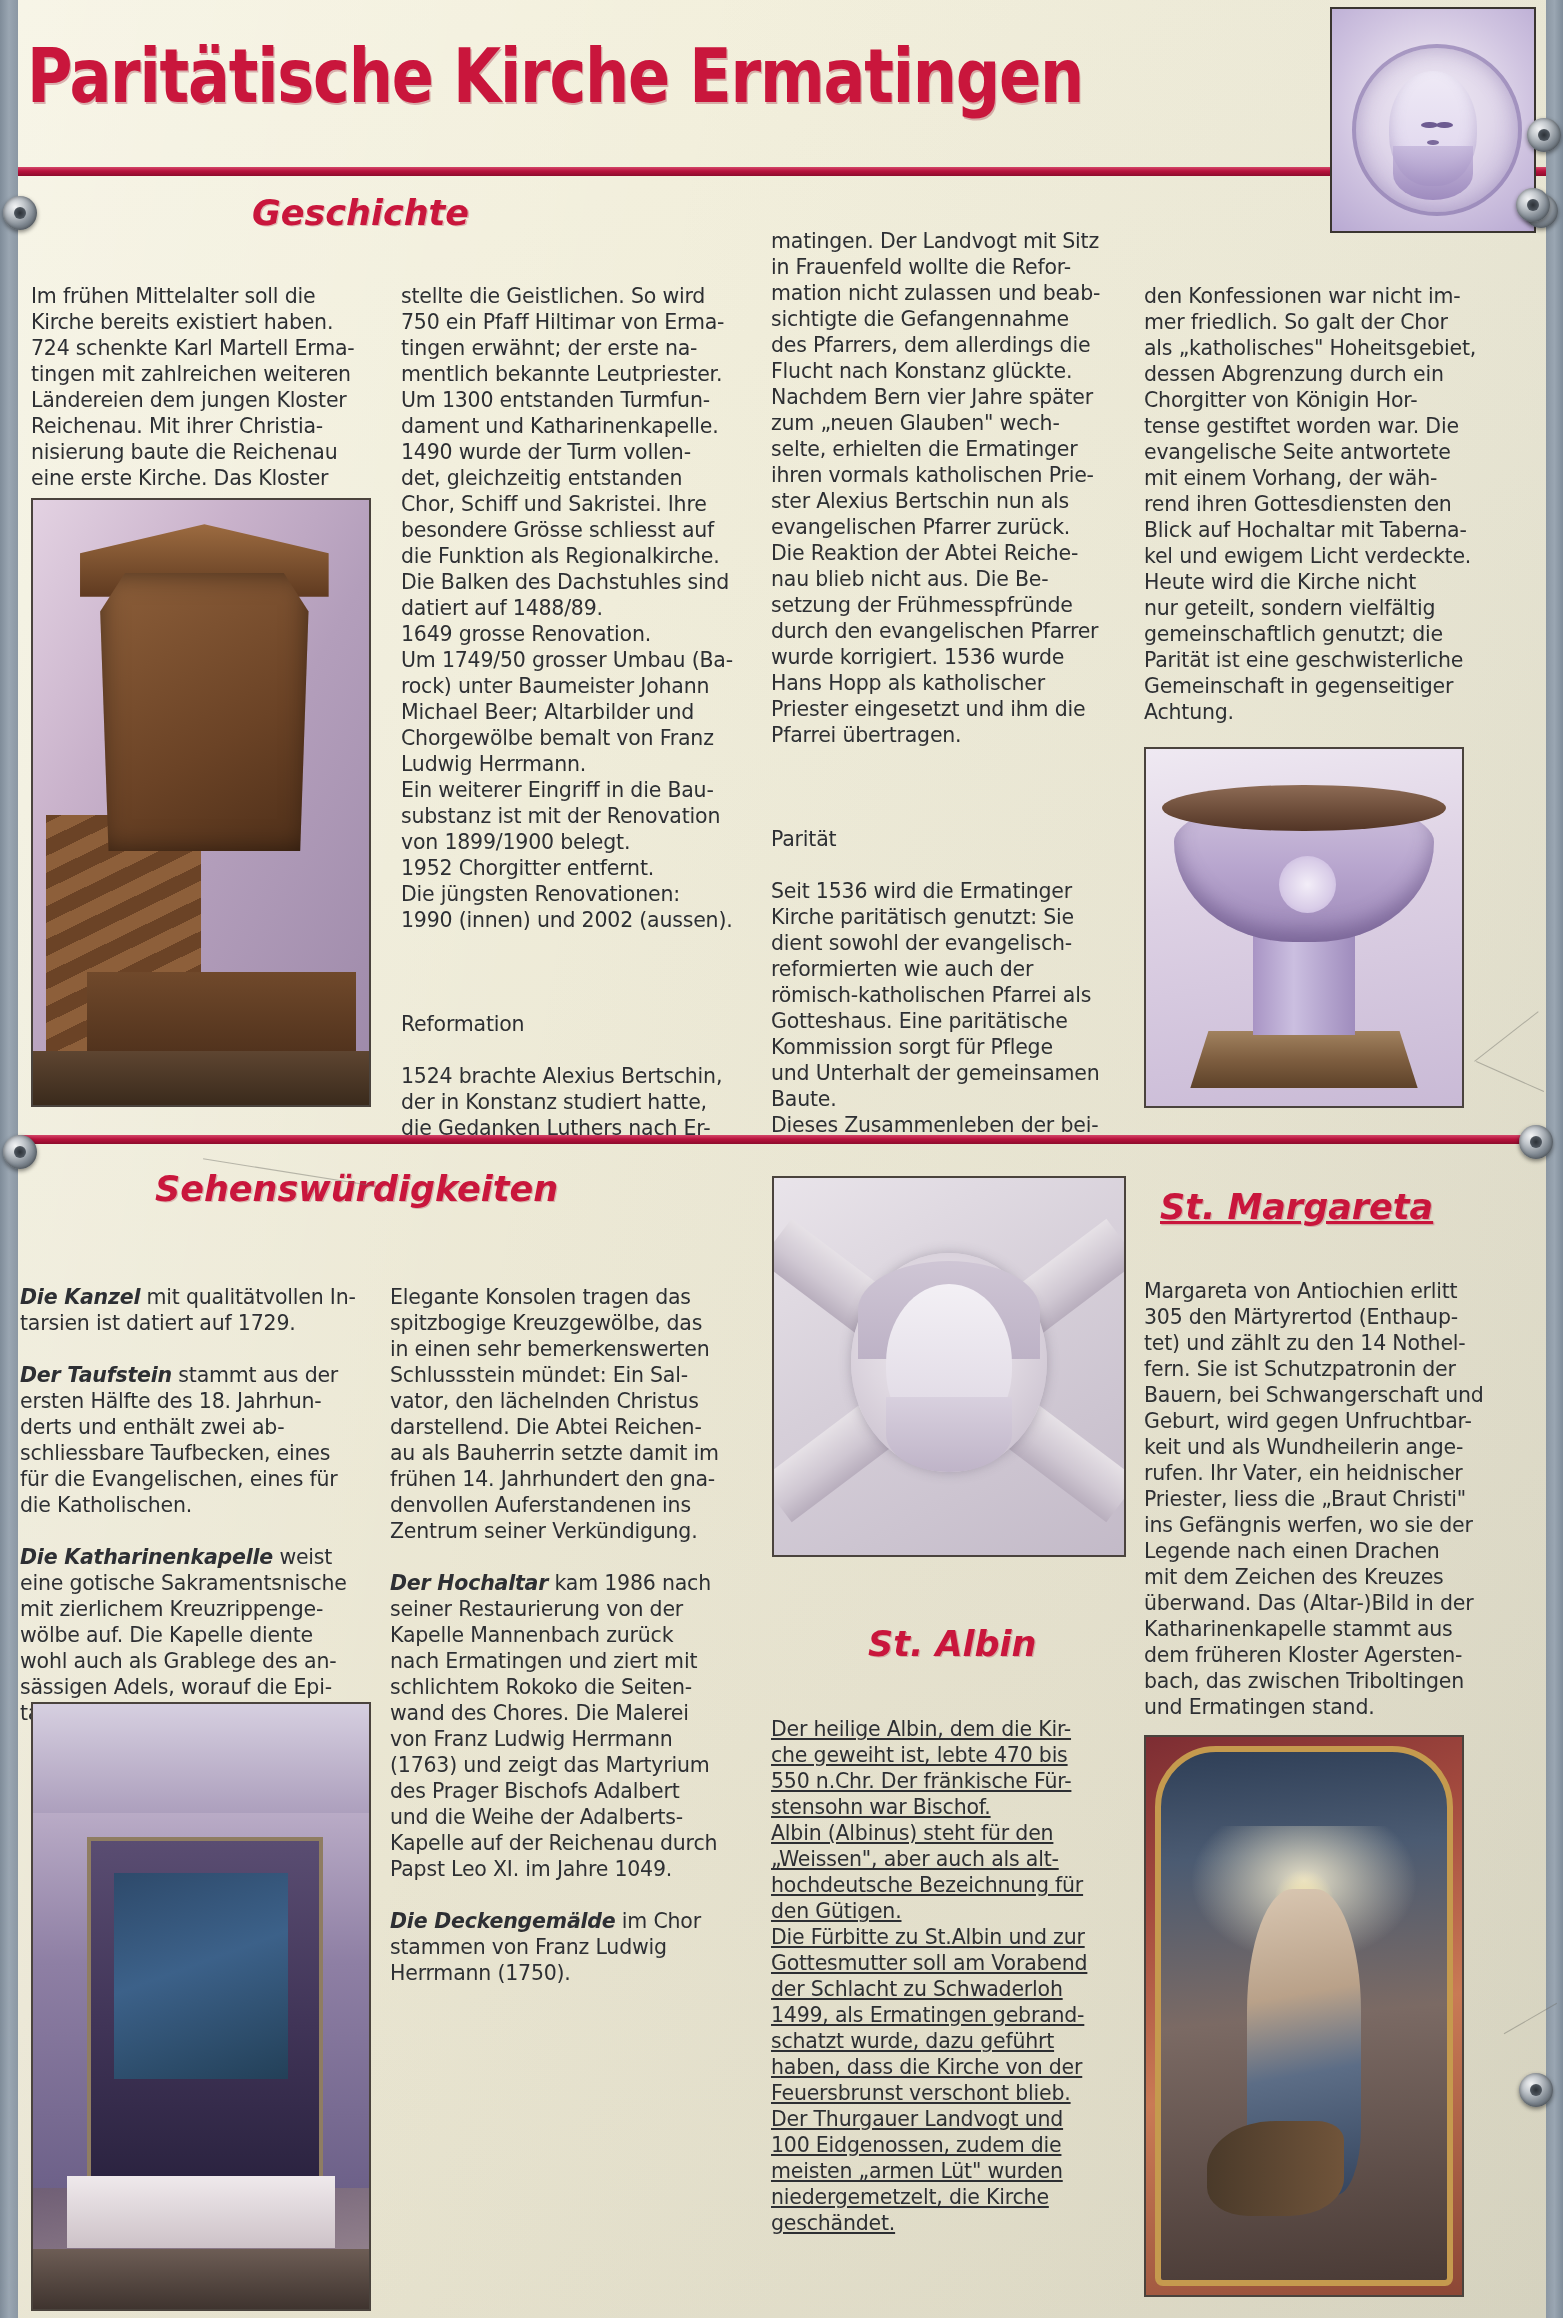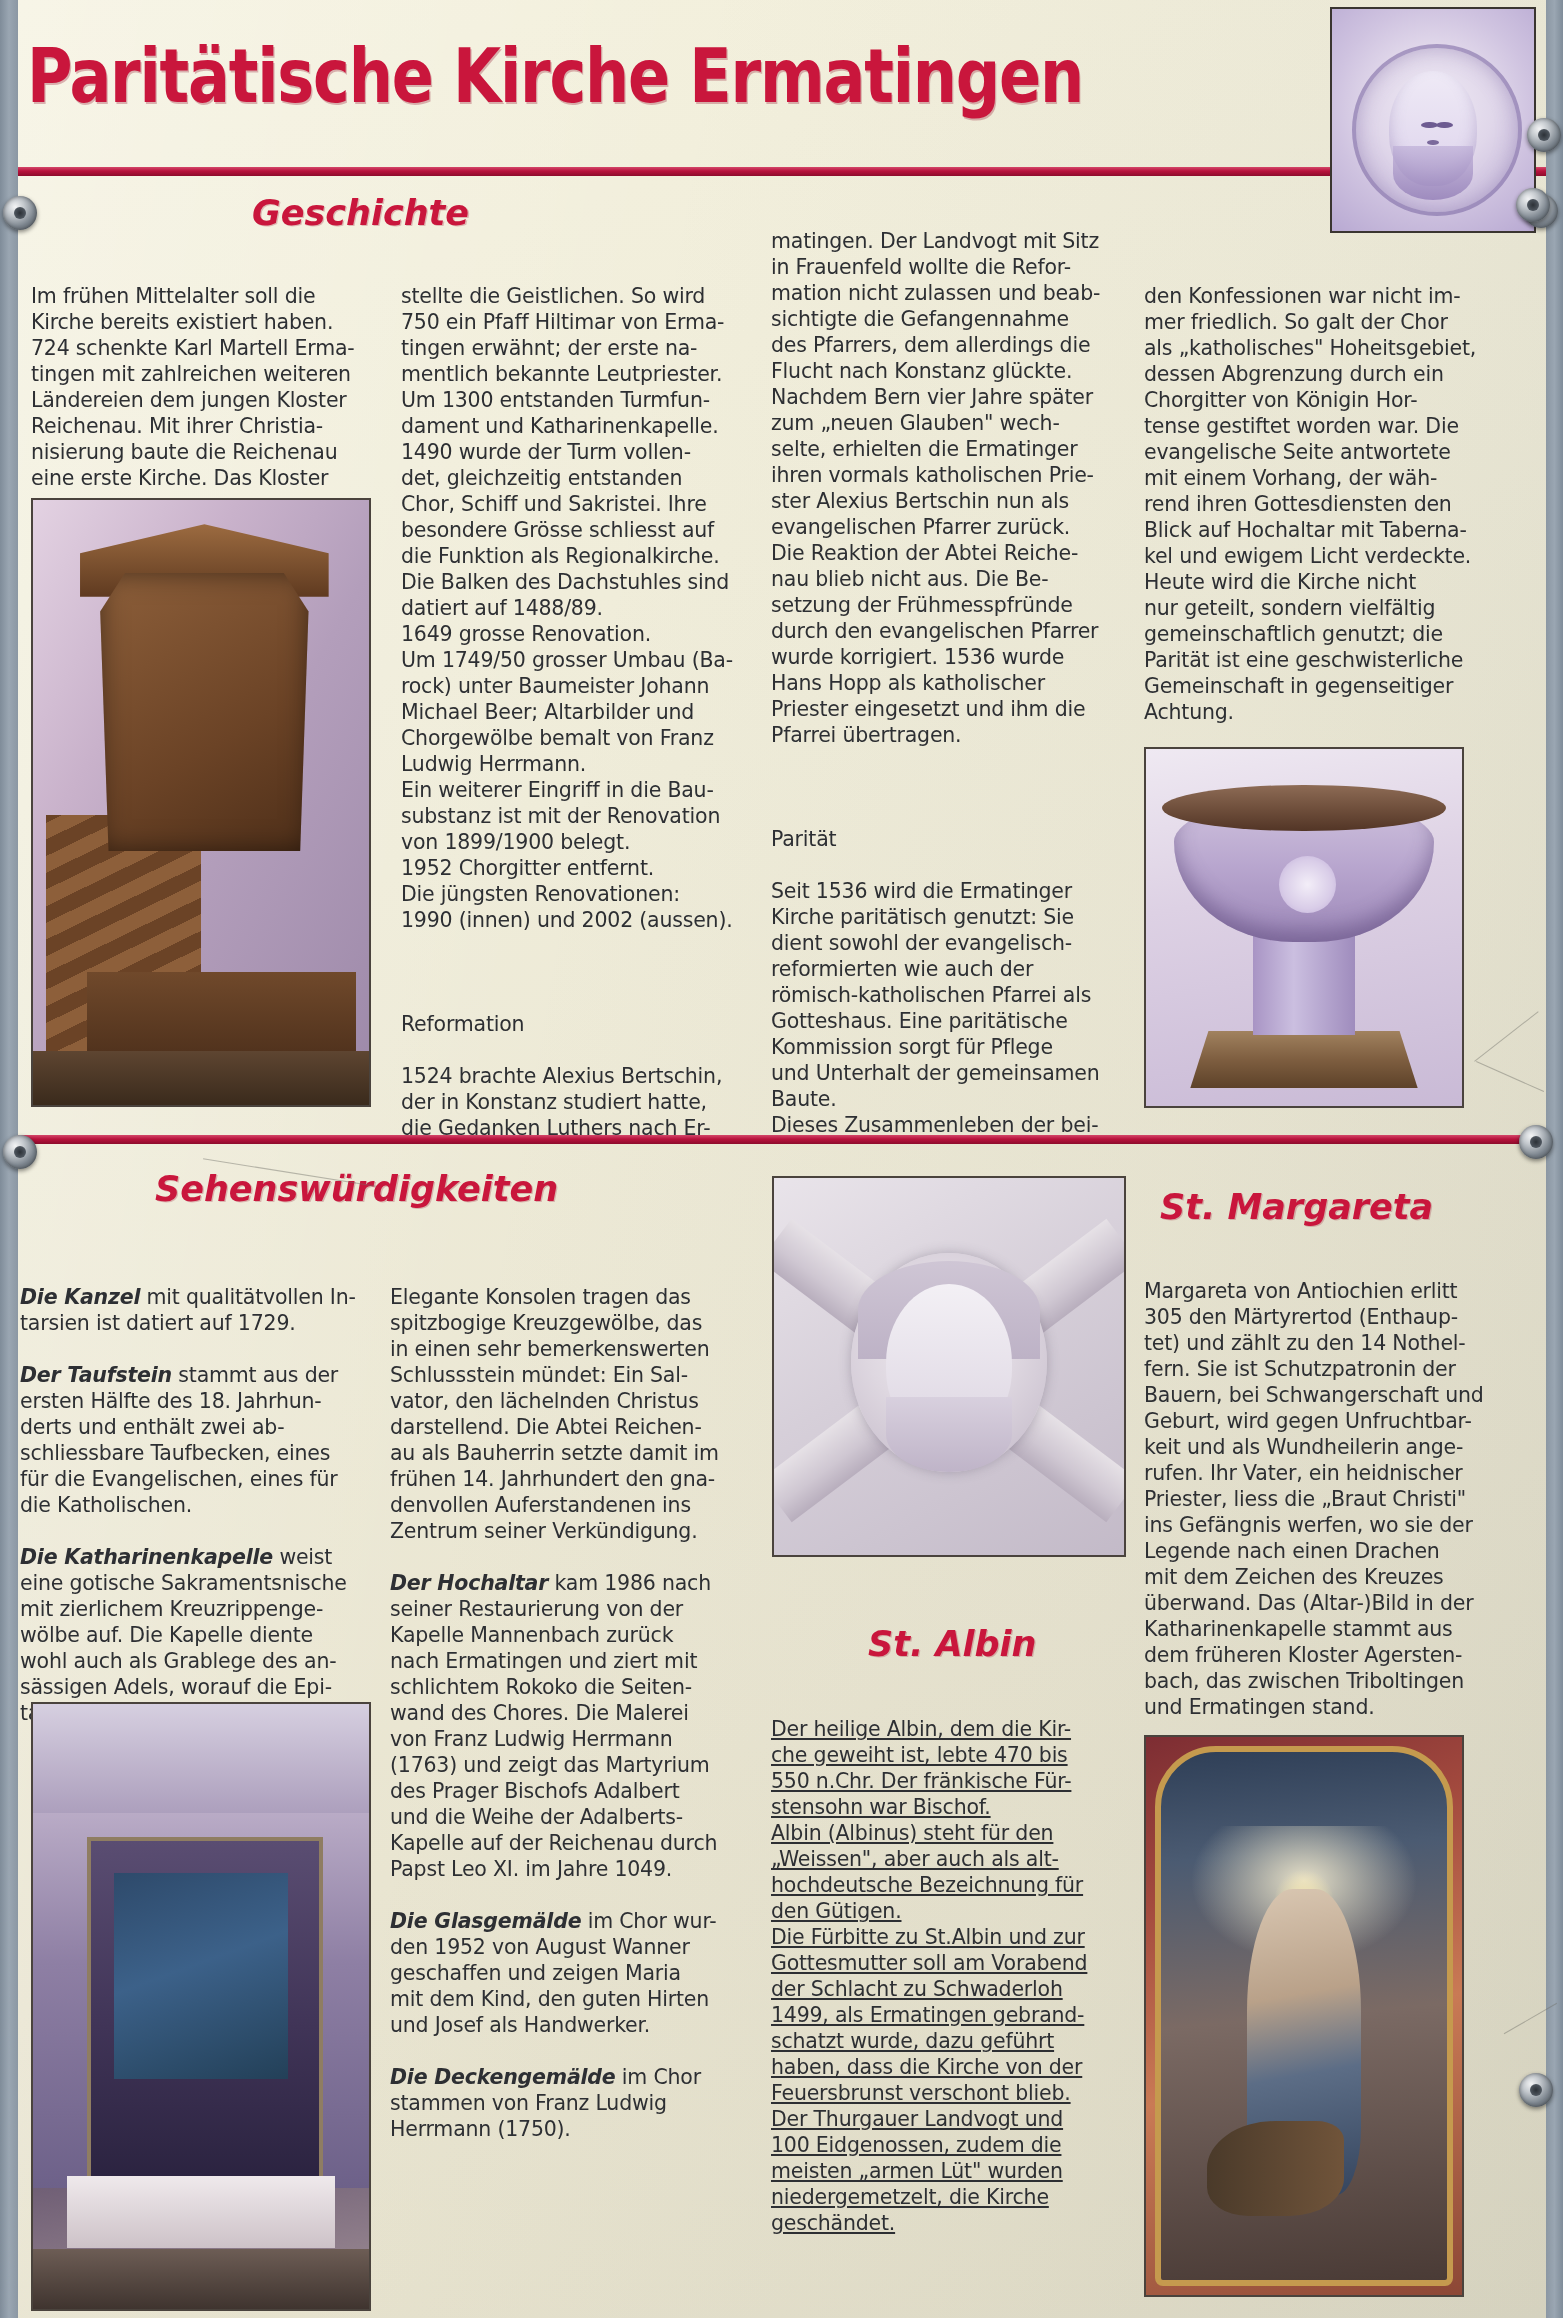--- a/index.html
+++ b/index.html
@@ -449,7 +449,7 @@
 geschändet.</div>
   </div>
 
-  <div class="sec-head" style="position:absolute;left:1160px;top:1189px;">St. Margareta</div>
+  <div class="sec-head" style="position:absolute;left:1160px;top:1189px;text-decoration:underline;">St. Margareta</div>
 
   <div class="body-col" style="left:1144px;top:1252px;width:343px;">
     <div class="para">Margareta von Antiochien erlitt

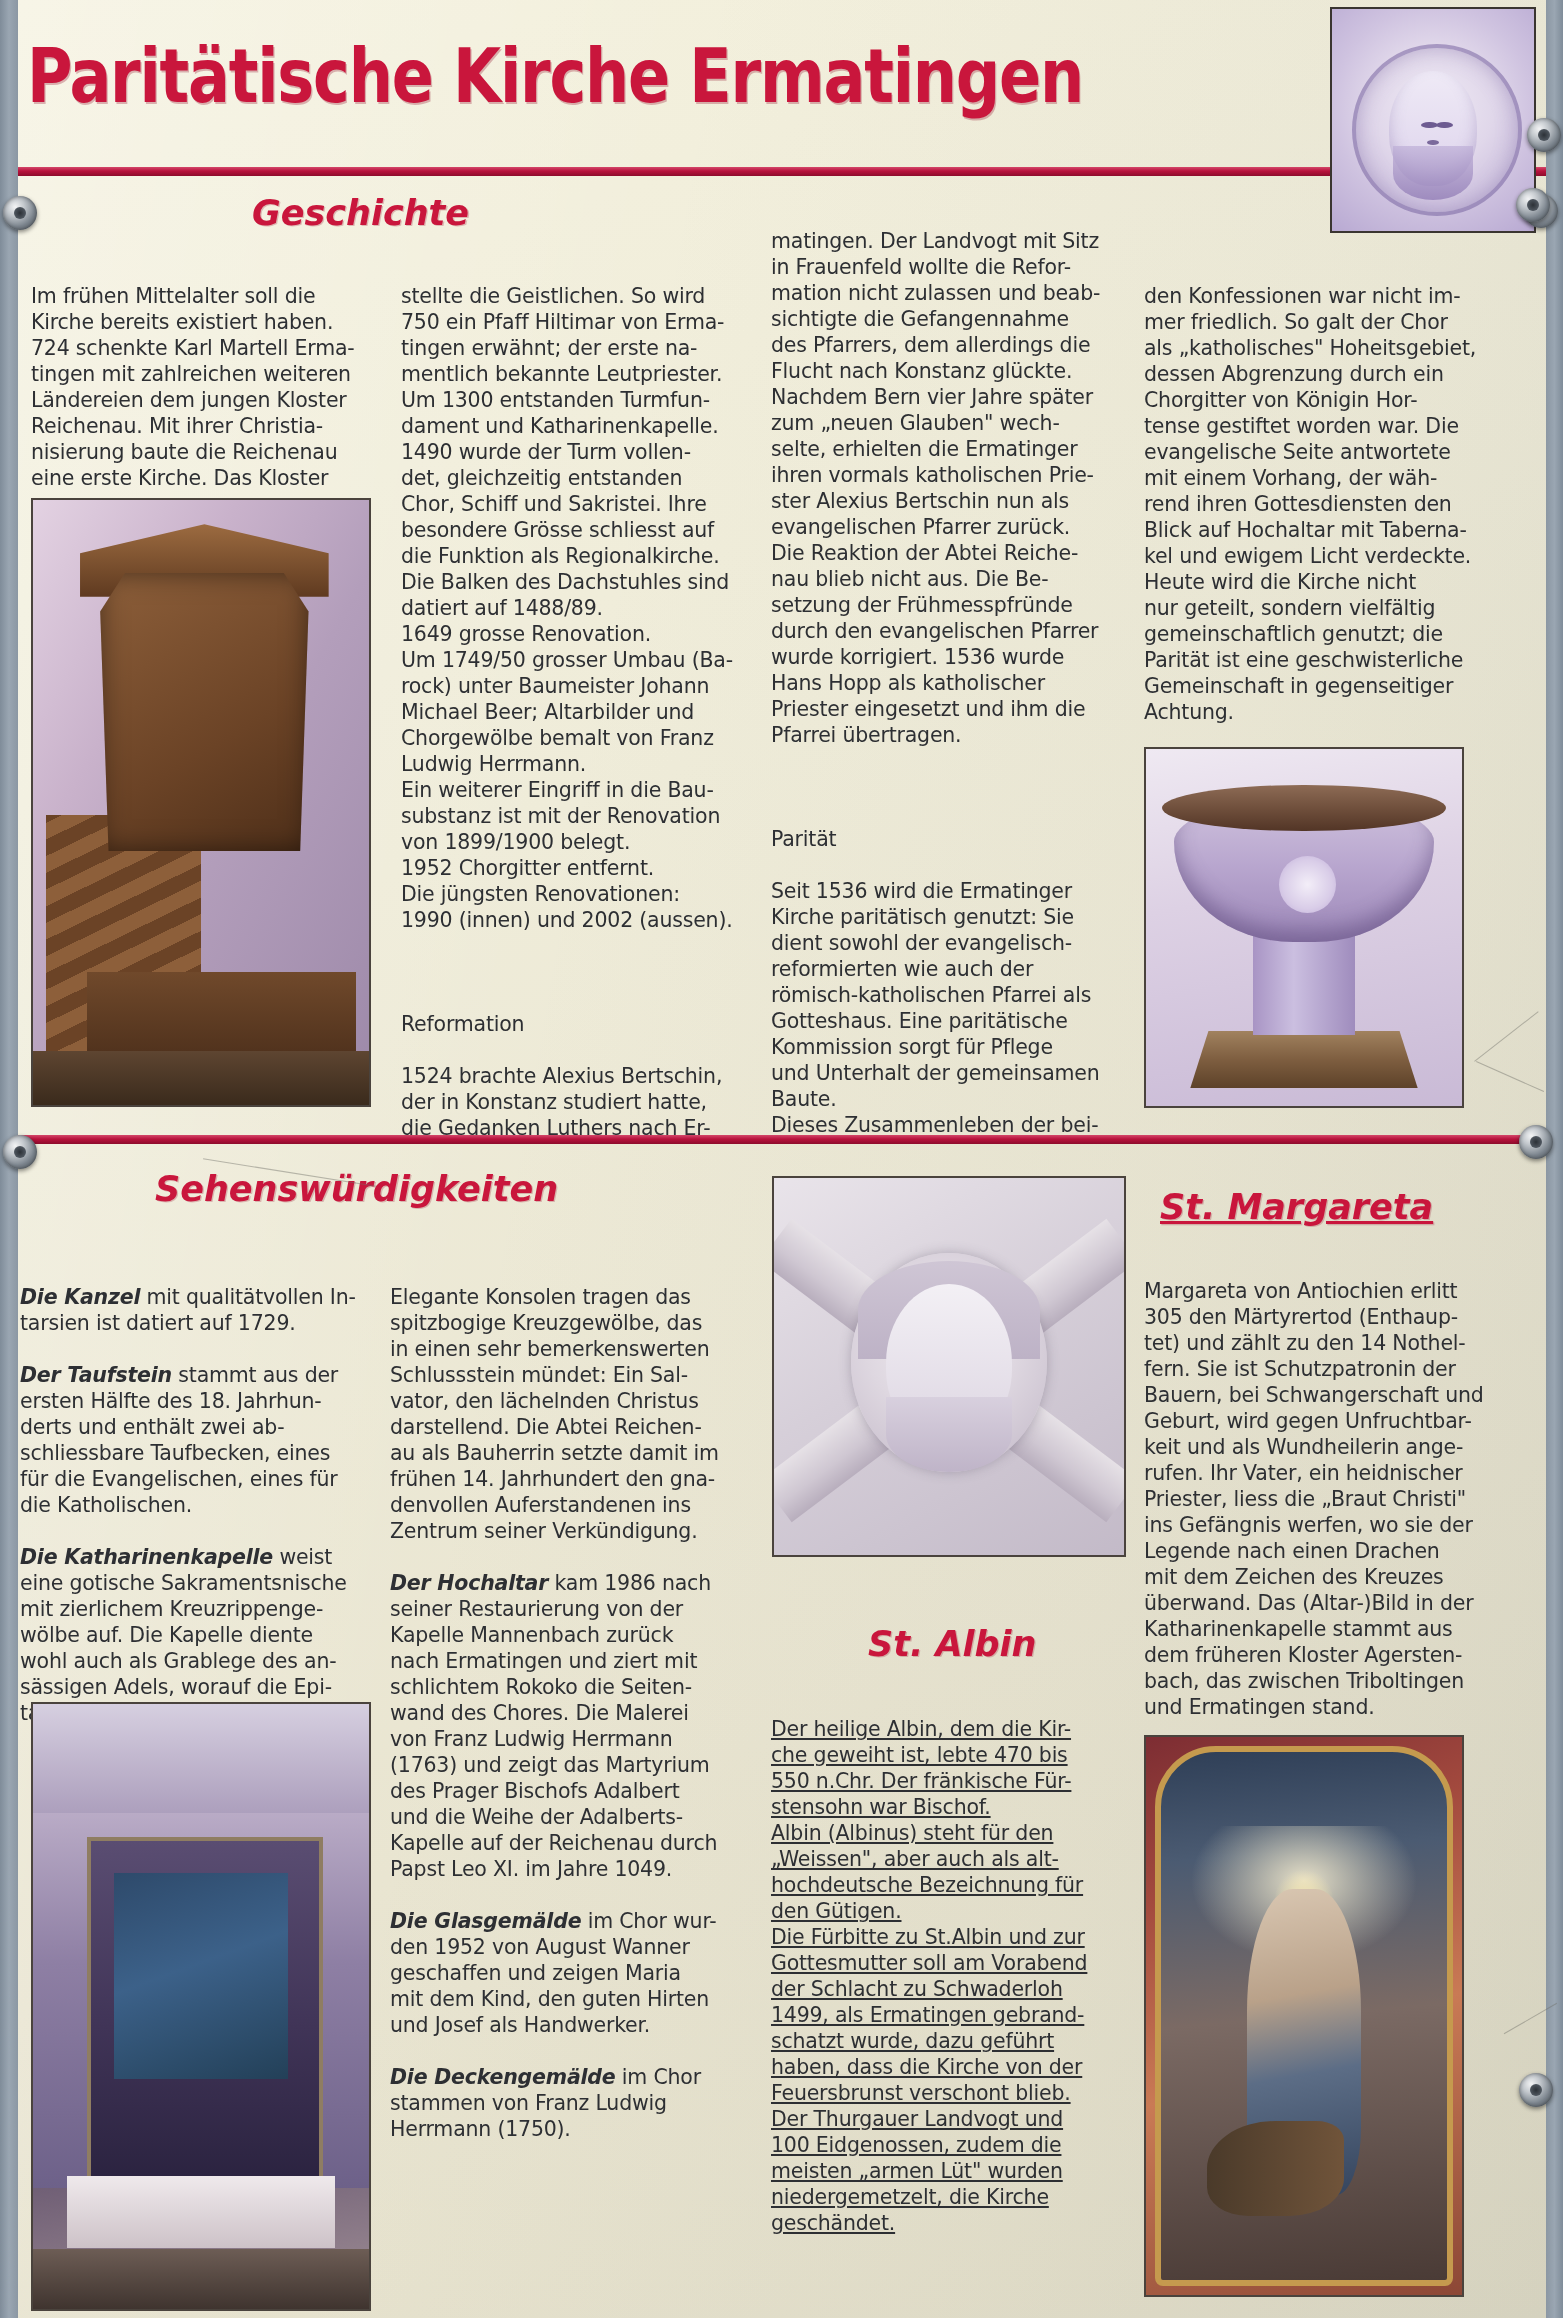--- a/index.html
+++ b/index.html
@@ -405,11 +405,6 @@
 und die Weihe der Adalberts-
 Kapelle auf der Reichenau durch
 Papst Leo XI. im Jahre 1049.</span></div>
-    <div class="para"><b>Die Glasgemälde</b><span> im Chor wur-
-den 1952 von August Wanner
-geschaffen und zeigen Maria
-mit dem Kind, den guten Hirten
-und Josef als Handwerker.</span></div>
     <div class="para"><b>Die Deckengemälde</b><span> im Chor
 stammen von Franz Ludwig
 Herrmann (1750).</span></div>

